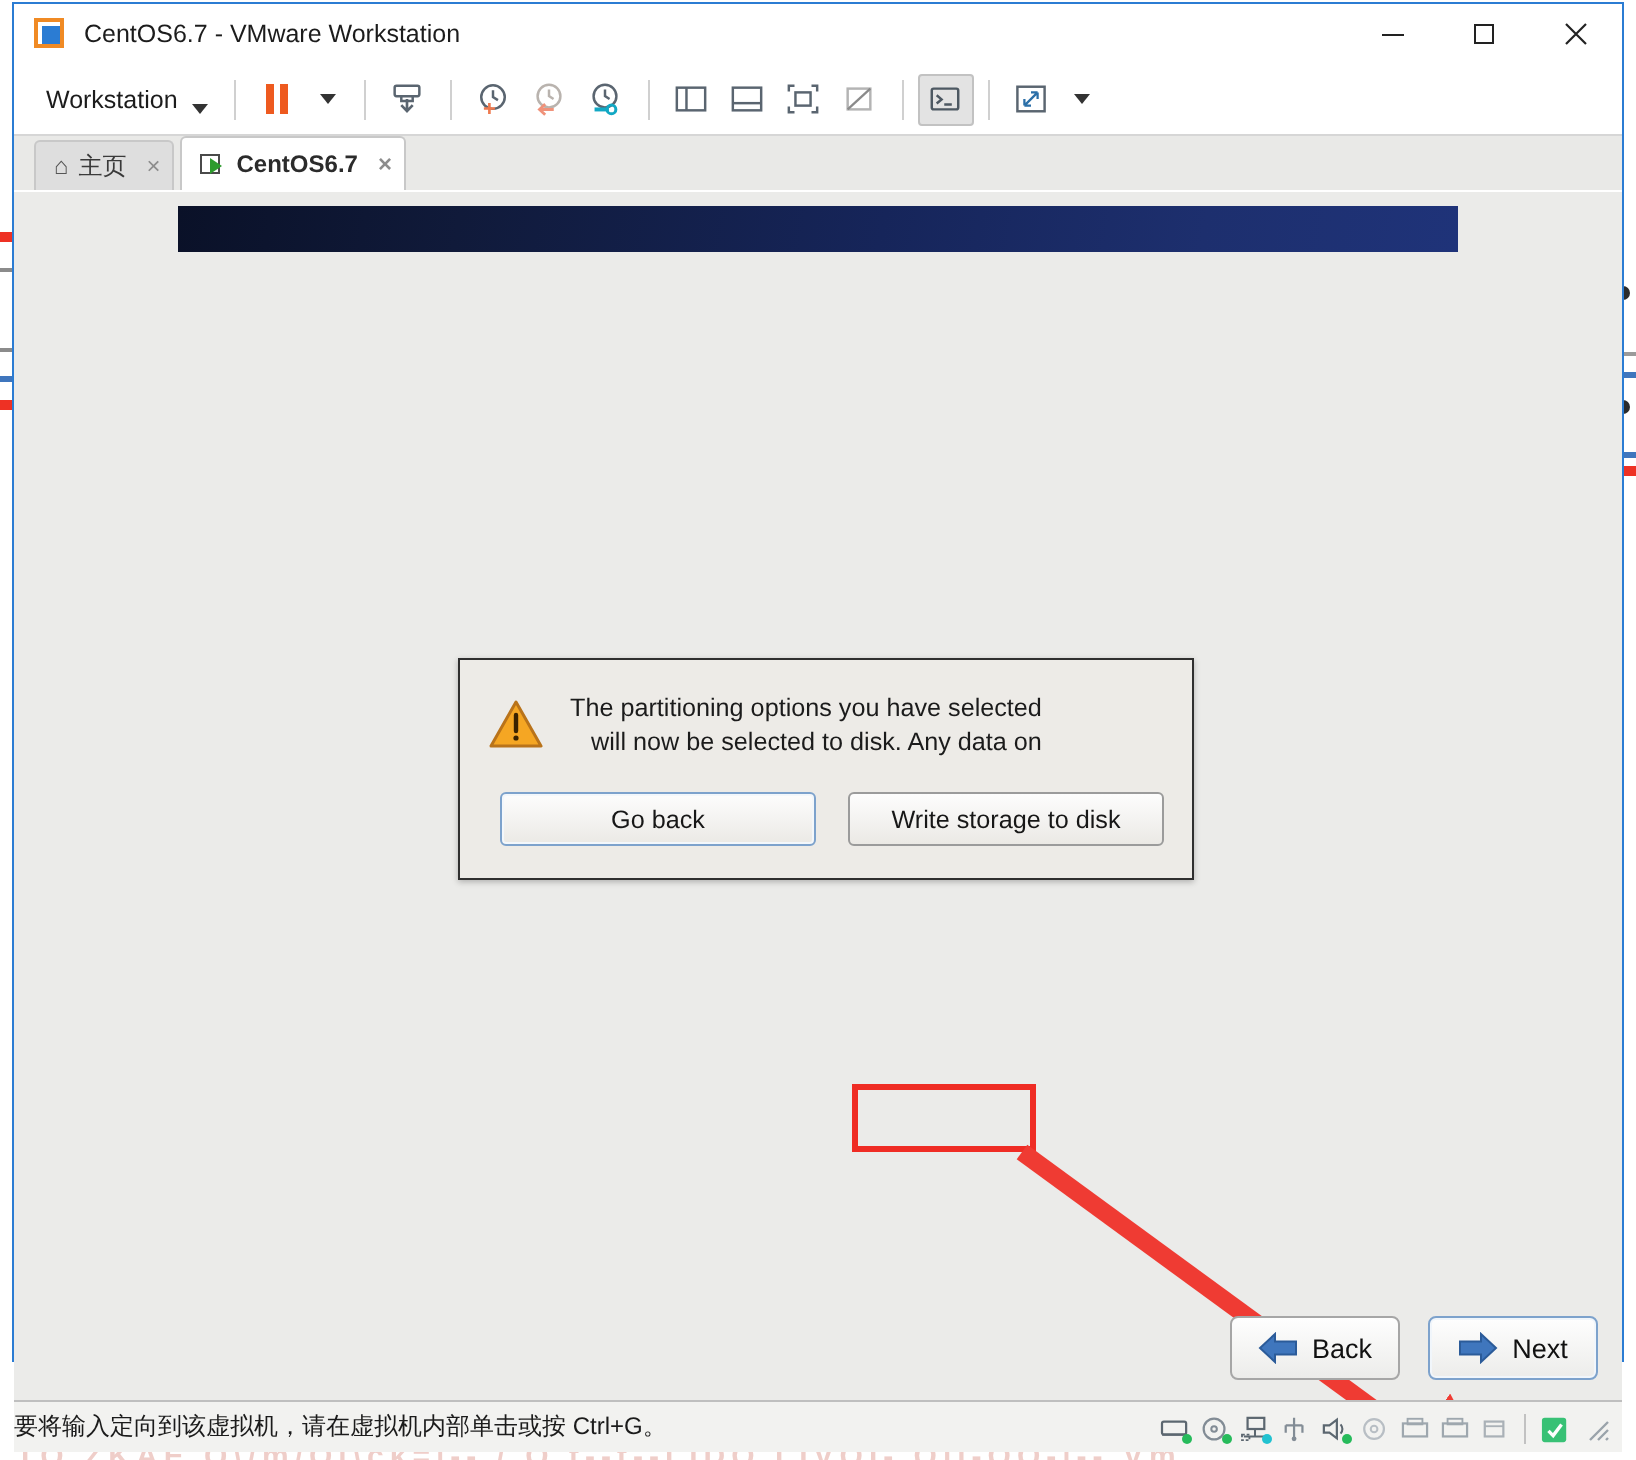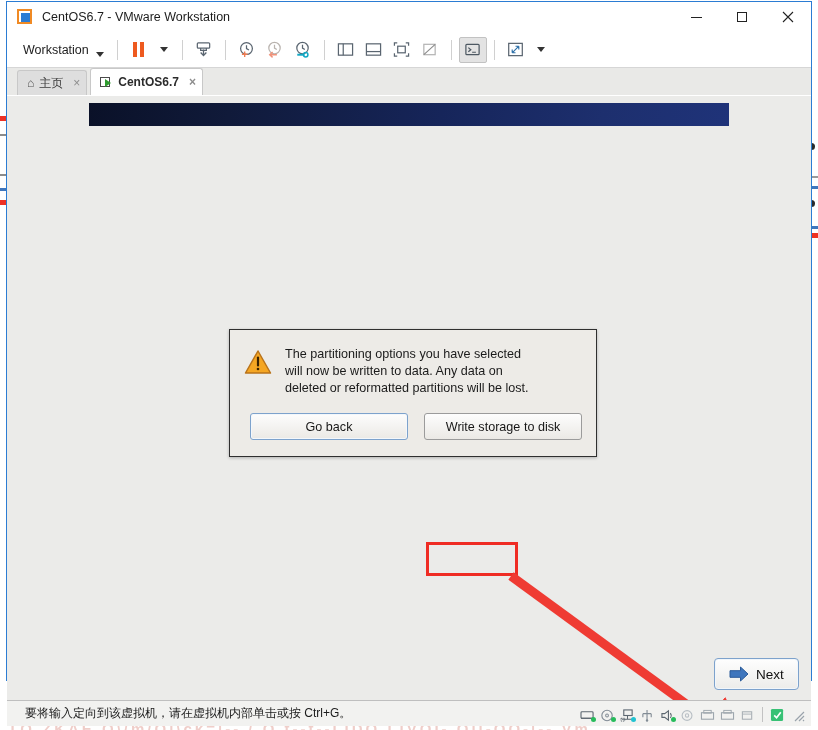--- a/index.html
+++ b/index.html
@@ -144,7 +144,7 @@
   #dialog-body { display: flex; padding: 16px 14px 6px 14px; gap: 13px; }
   #warn-icon { width: 28px; height: 26px; position: relative; flex: none; margin-top: 3px; }
   #dialog-text {
-    font-size: 12.6px; color: #1b1b1b; line-height: 17px;
+    font-size: 12.6px; color: #1b1b1b; line-height: 17px; text-align: right;
   }
   #dialog-buttons {
     display: flex; justify-content: flex-end; align-items: flex-start;

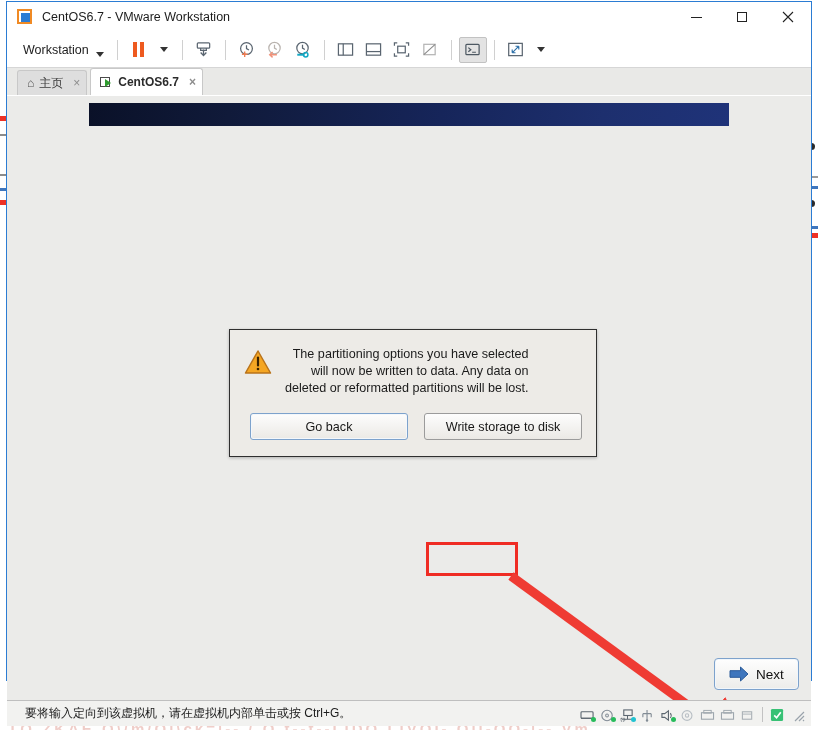--- a/index.html
+++ b/index.html
@@ -378,7 +378,7 @@
         </span>
         <div id="dialog-text">
           <div>The partitioning options you have selected</div>
-          <div>will now be written to data.  Any data on</div>
+          <div>will now be selected to disk.  Any data on</div>
           <div>deleted or reformatted partitions will be lost.</div>
         </div>
       </div>

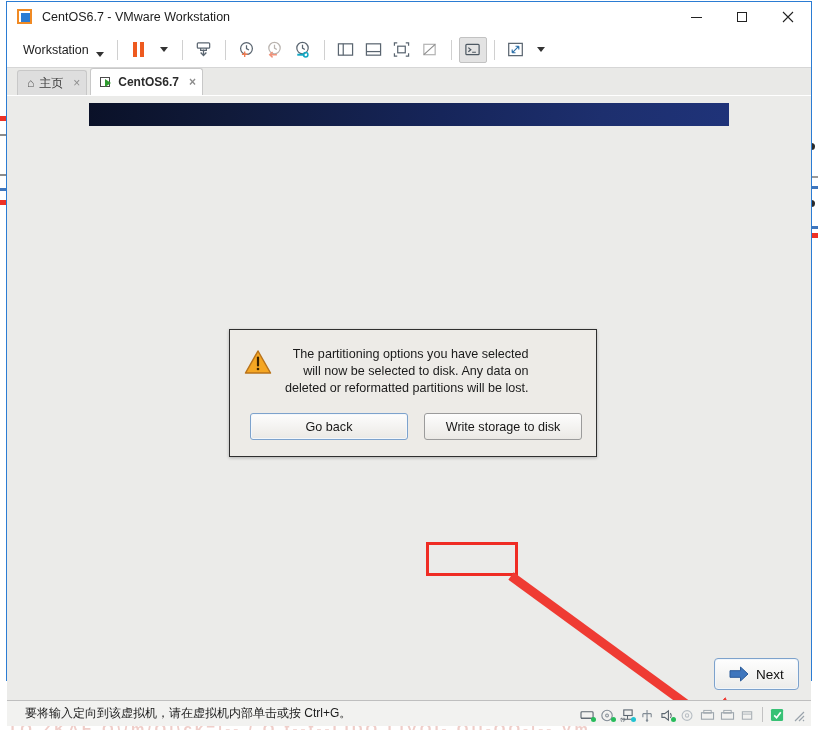--- a/index.html
+++ b/index.html
@@ -379,7 +379,6 @@
         <div id="dialog-text">
           <div>The partitioning options you have selected</div>
           <div>will now be selected to disk.  Any data on</div>
-          <div>deleted or reformatted partitions will be lost.</div>
         </div>
       </div>
 

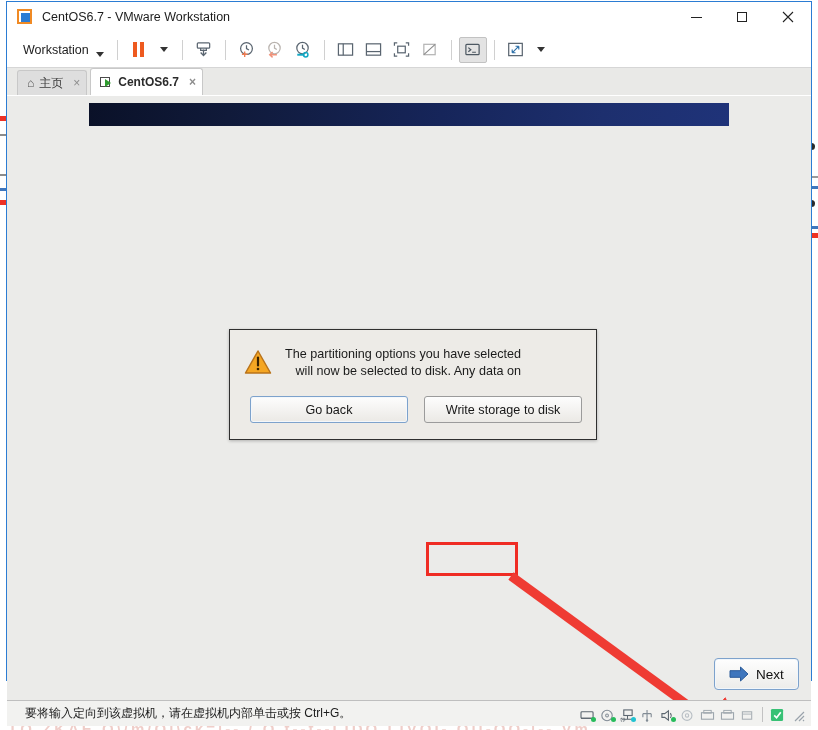--- a/index.html
+++ b/index.html
@@ -402,6 +402,12 @@
     </svg>
 
     <div id="vm-bottom-nav">
+      <div class="nav-btn">
+        <svg class="arrow-svg" width="20" height="16" viewBox="0 0 20 16">
+          <path d="M8.5 1 L1 8 L8.5 15 L8.5 11.3 L19 11.3 L19 4.7 L8.5 4.7 Z" fill="#3f76bd" stroke="#2b5b99" stroke-width="1"></path>
+        </svg>
+        <span>Back</span>
+      </div>
       <div class="nav-btn" id="next-btn">
         <svg class="arrow-svg" width="20" height="16" viewBox="0 0 20 16">
           <path d="M11.5 1 L19 8 L11.5 15 L11.5 11.3 L1 11.3 L1 4.7 L11.5 4.7 Z" fill="#3f76bd" stroke="#2b5b99" stroke-width="1"></path>

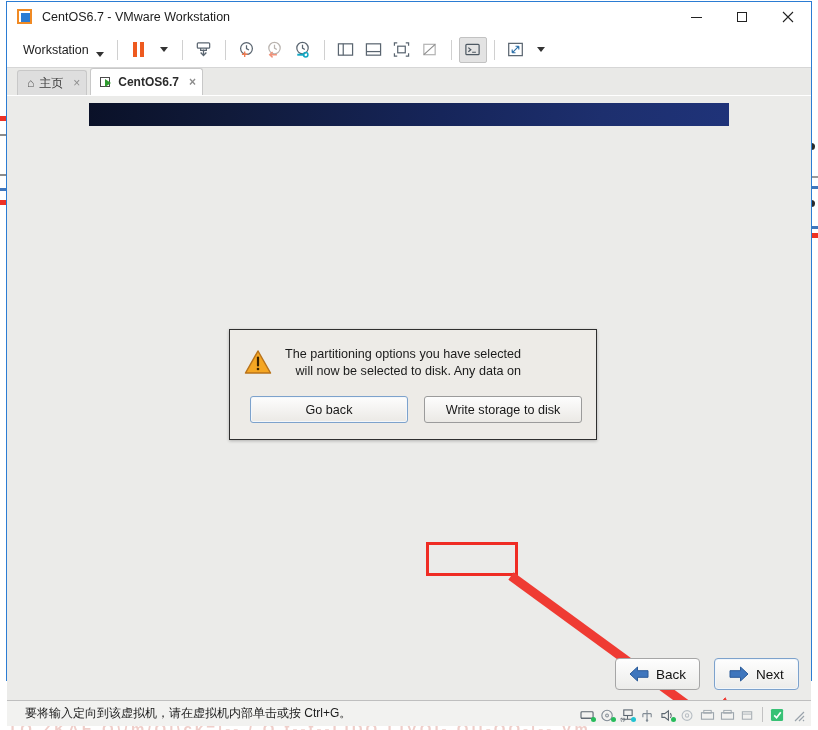--- a/index.html
+++ b/index.html
@@ -184,7 +184,7 @@
     height: 26px; background: #f2f2f0; border-top: 1px solid #bfbfbf;
     display: flex; align-items: center; position: relative;
   }
-  #status-text { font-size: 12px; color: #1b1b1b; margin-left: 18px; }
+  #status-text { font-size: 12px; color: #1b1b1b; margin-left: 0; }
   #status-icons {
     position: absolute; right: 6px; top: 0; height: 26px;
     display: flex; align-items: center; gap: 5px;

